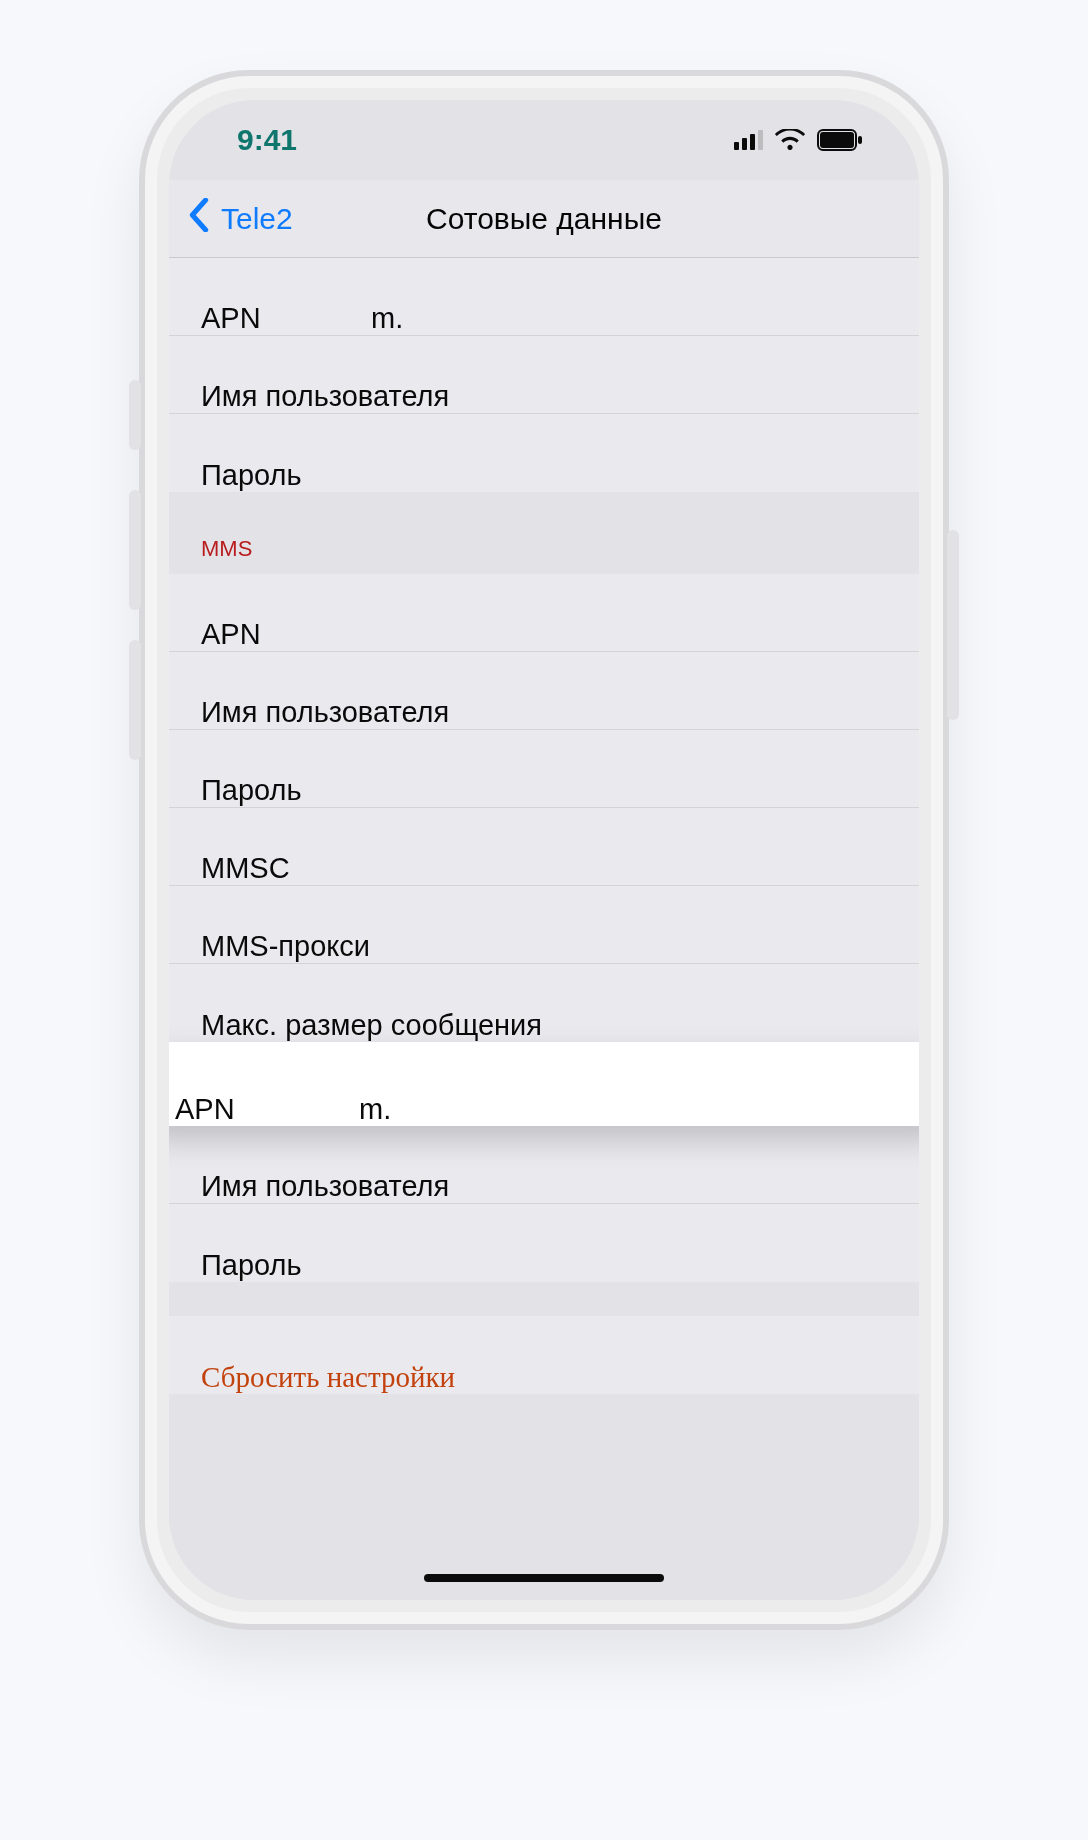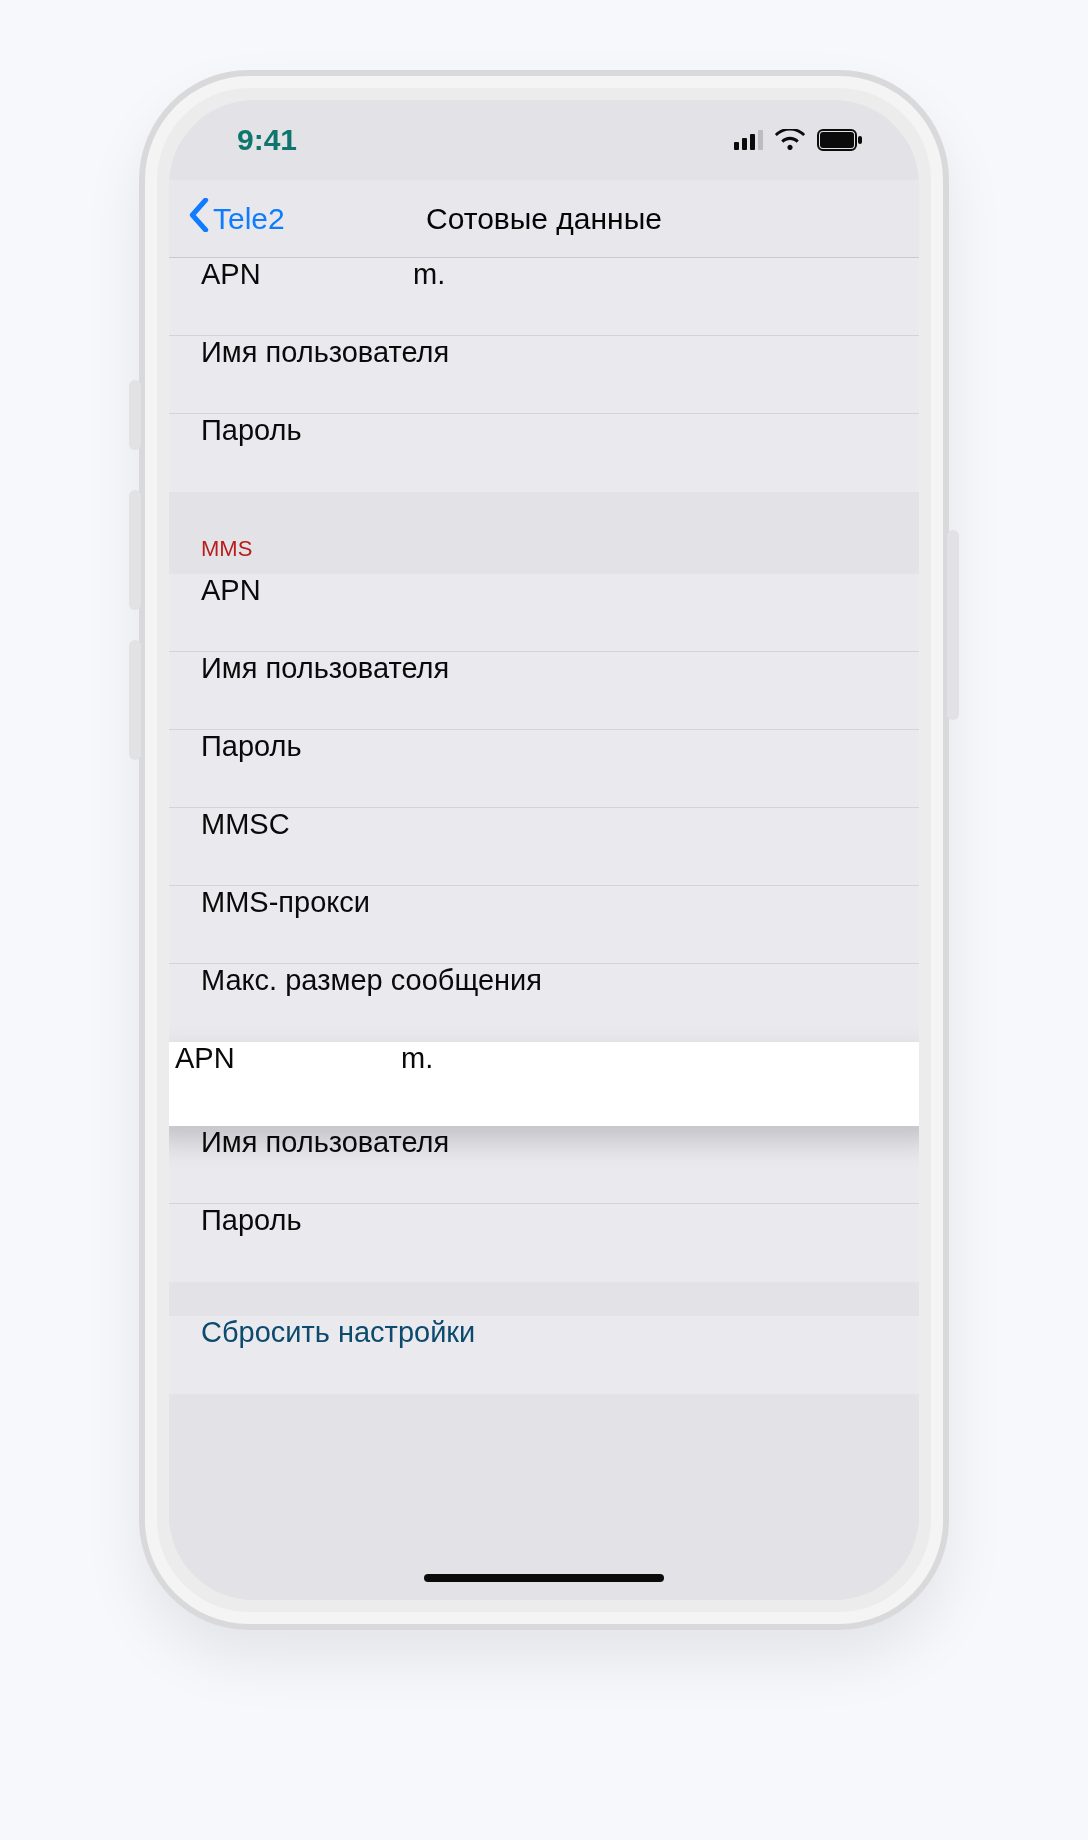--- a/index.html
+++ b/index.html
@@ -68,7 +68,7 @@
     padding: 0 20px;
   }
   .back {
-    display:flex; align-items:center; gap:4px;
+    display:flex; align-items:center; gap:12px;
     color:#0f7bff; font-size:30px; font-weight:400;
     cursor:pointer;
   }

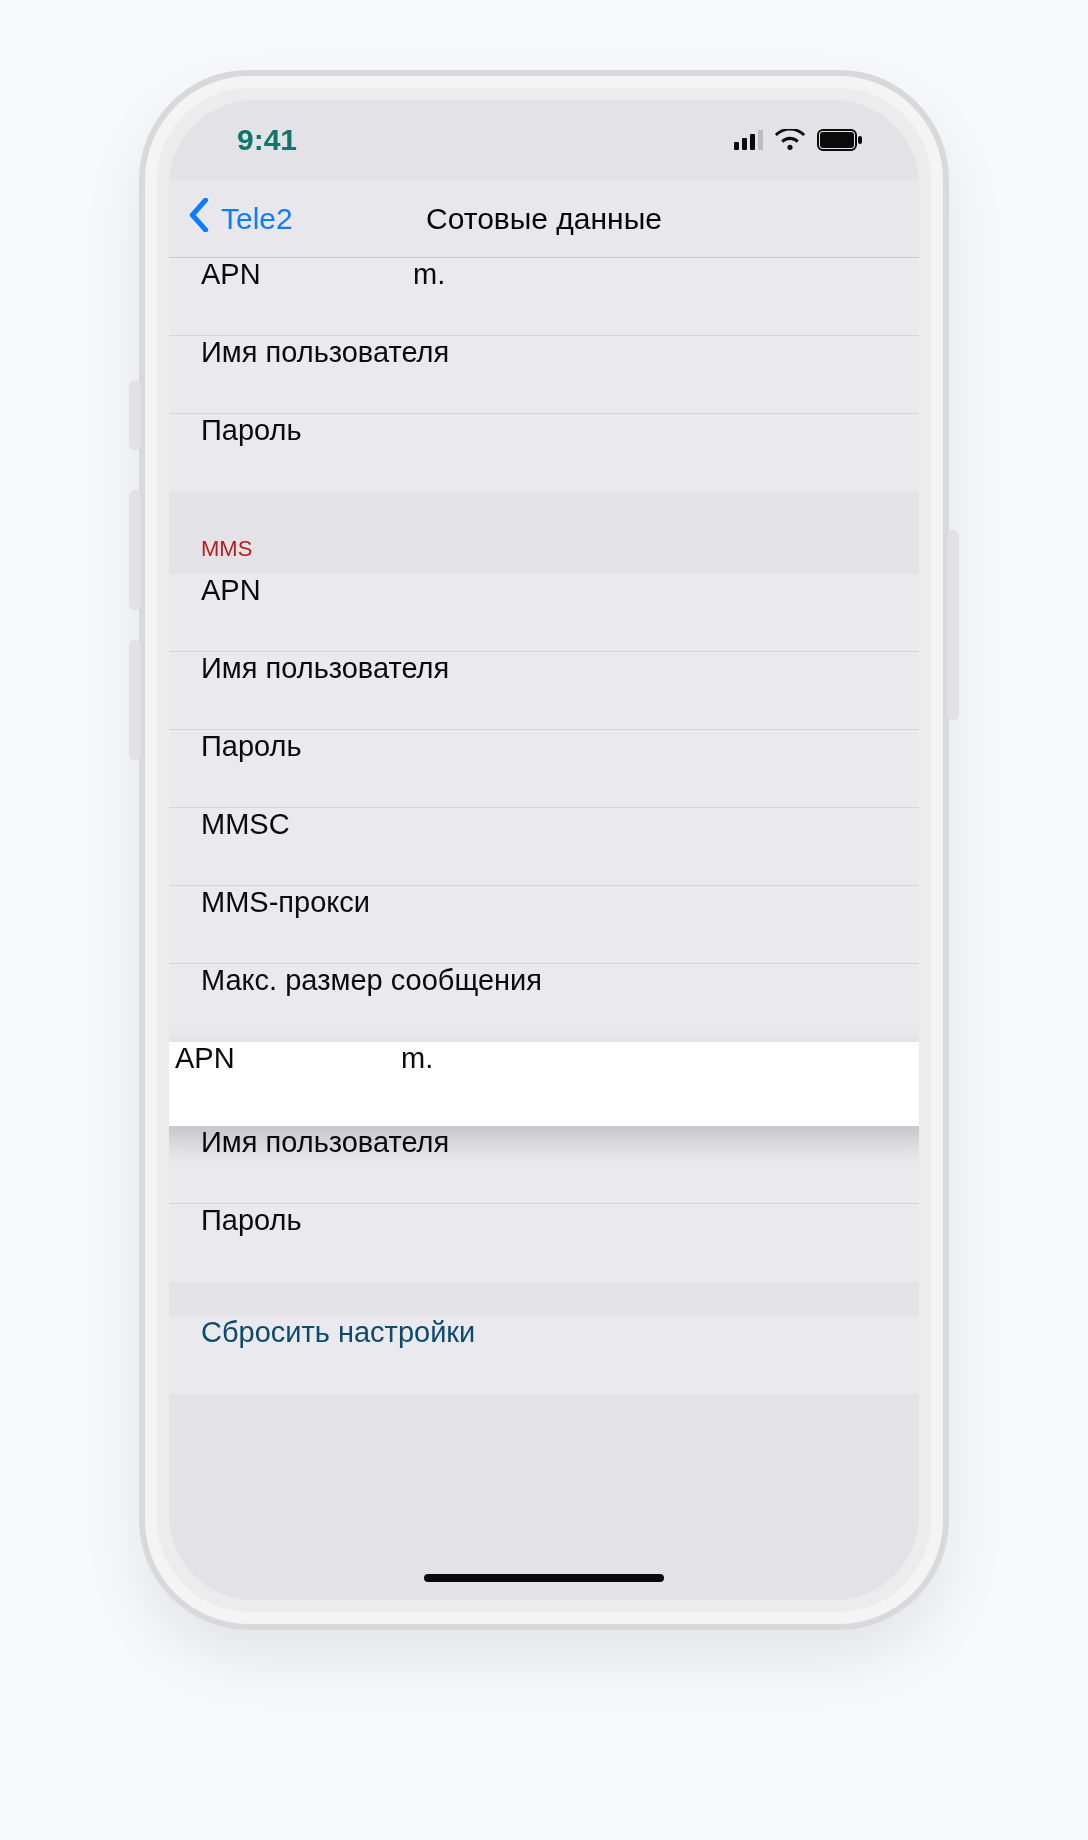--- a/index.html
+++ b/index.html
@@ -94,13 +94,12 @@
     background:#e3e2e7;
   }
   .row {
-    display:flex; align-items:flex-start;
+    display:flex; align-items:flex-end;
     height:78px;
     padding:0 32px;
     border-bottom:1px solid #d4d3d9;
     font-size:29px; color:#0a0a0a;
     background:#eae9ee;
-    gap:42px;
   }
   .row:last-child { border-bottom:none; }
   .row .lbl { flex:0 0 170px; }

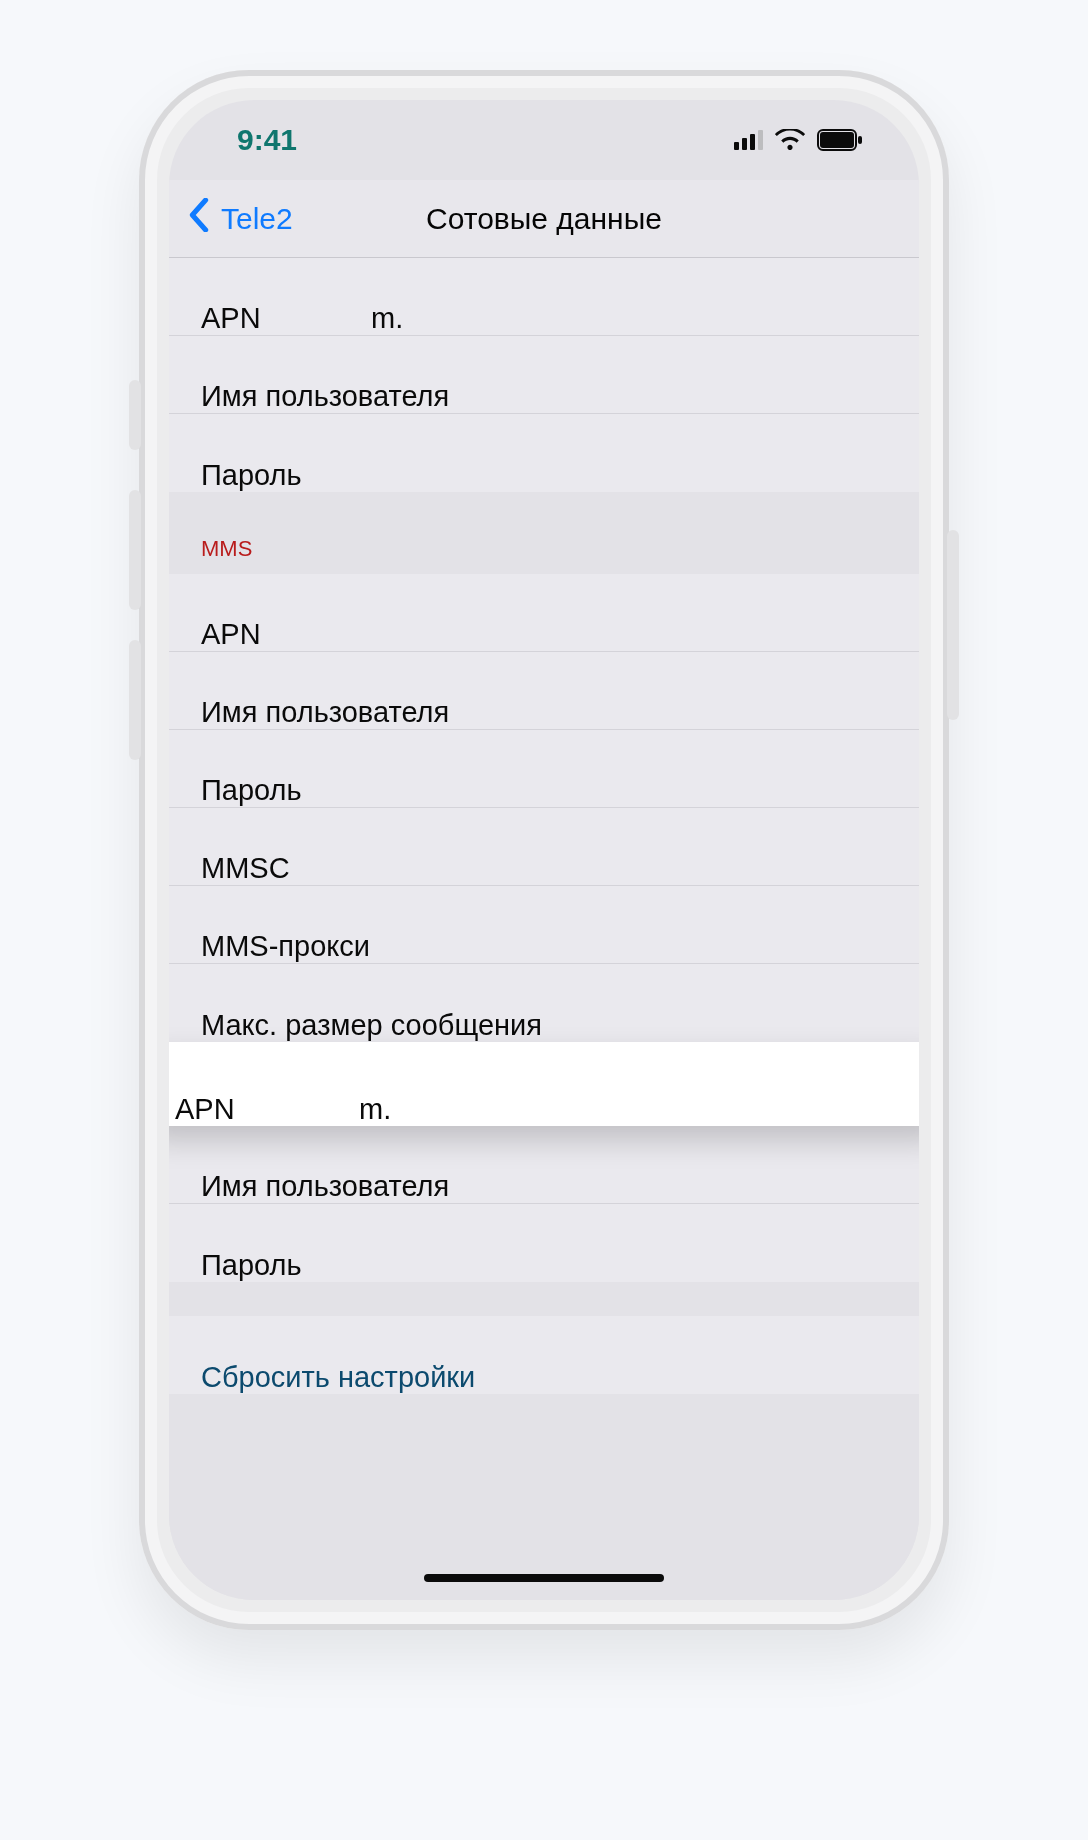--- a/index.html
+++ b/index.html
@@ -122,7 +122,8 @@
   .popout .lbl { flex:0 0 184px; padding-left: 0; }
 
   .reset-row {
-    color:#0c4a6e;
+    color:#c2410c;
+    font-family:Liberation Serif, serif;
   }
 
   .spacer-after { height:60px; background:#e3e2e7; }

